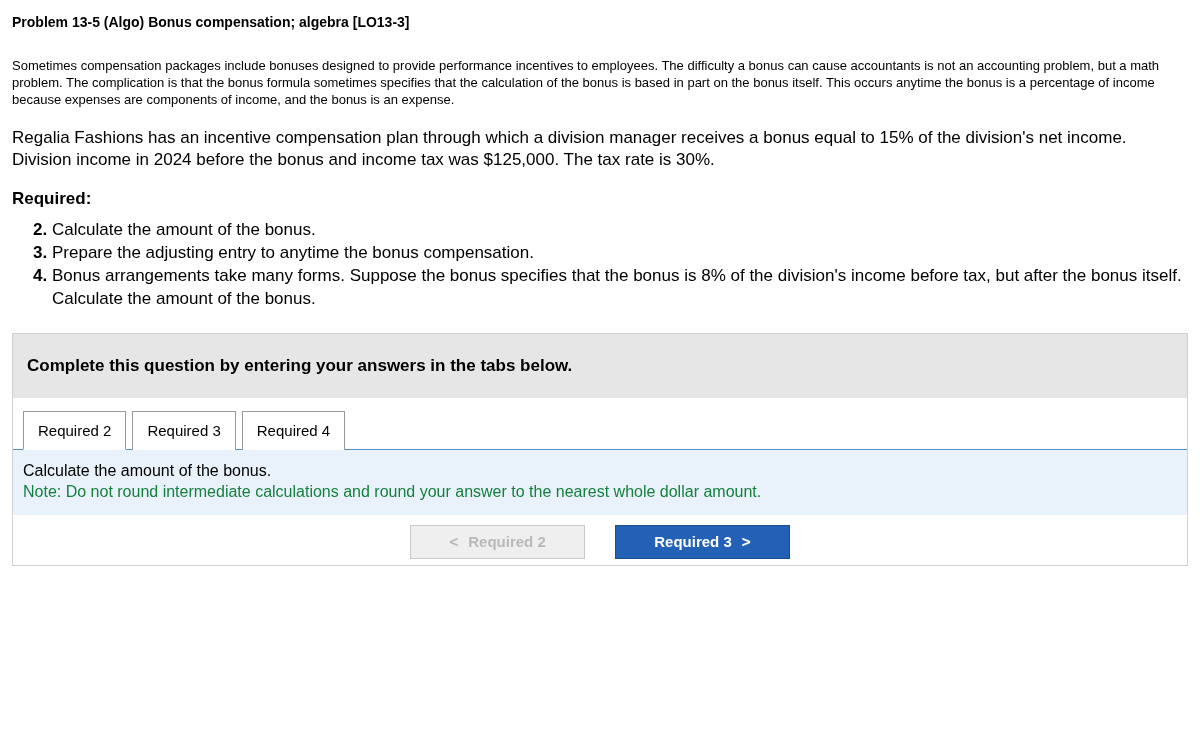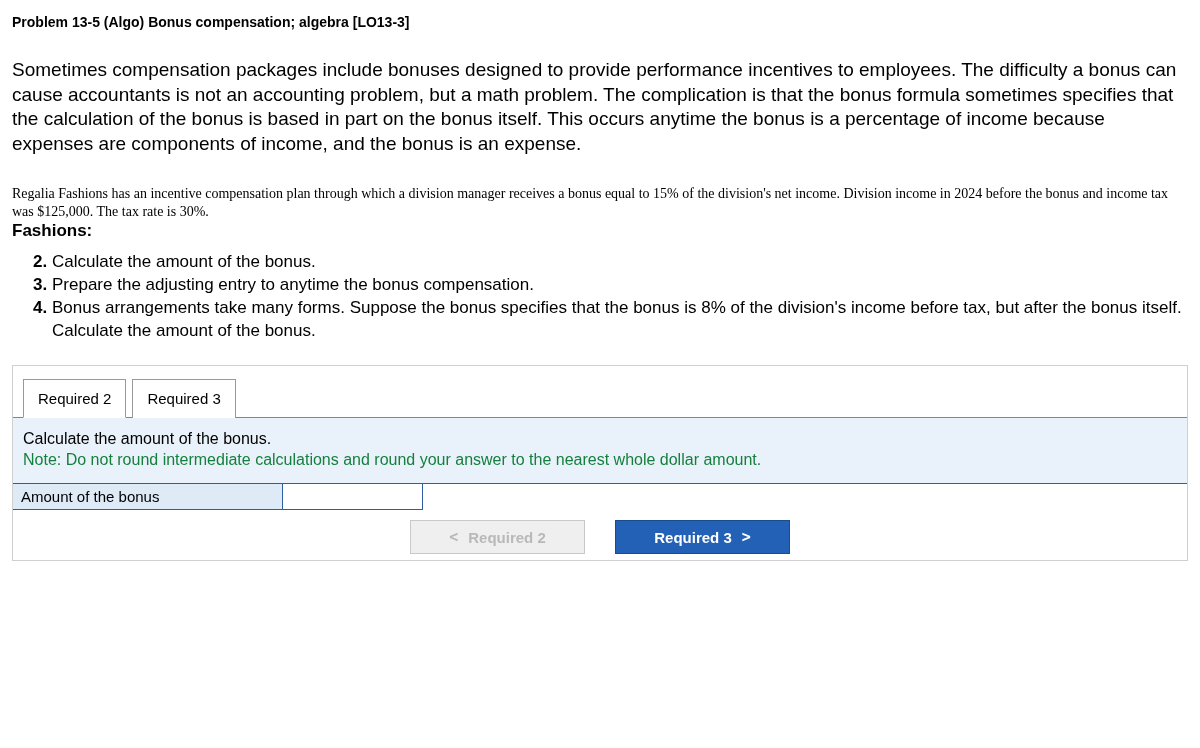--- a/index.html
+++ b/index.html
@@ -17,9 +17,9 @@
       margin-bottom: 28px;
     }
     .intro-para {
-      font-size: 19px;
+      font-size: 13px;
       line-height: 1.3;
-      margin-bottom: 28px;
+      margin-bottom: 18px;
     }
     .scenario-para {
       font-size: 14px;

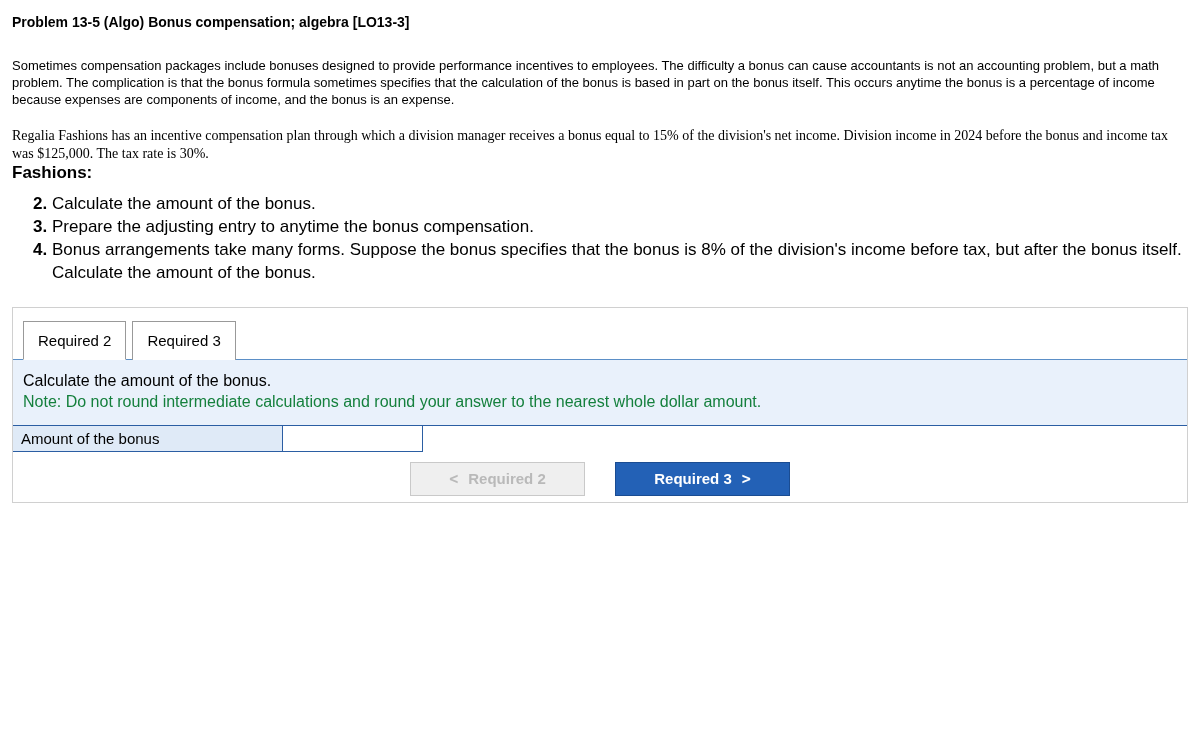--- a/index.html
+++ b/index.html
@@ -22,9 +22,9 @@
       margin-bottom: 18px;
     }
     .scenario-para {
-      font-size: 14px;
+      font-size: 17px;
       line-height: 1.3;
-      font-family: Liberation Serif, serif;
+      margin-bottom: 18px;
     }
     .required-heading {
       font-weight: bold;

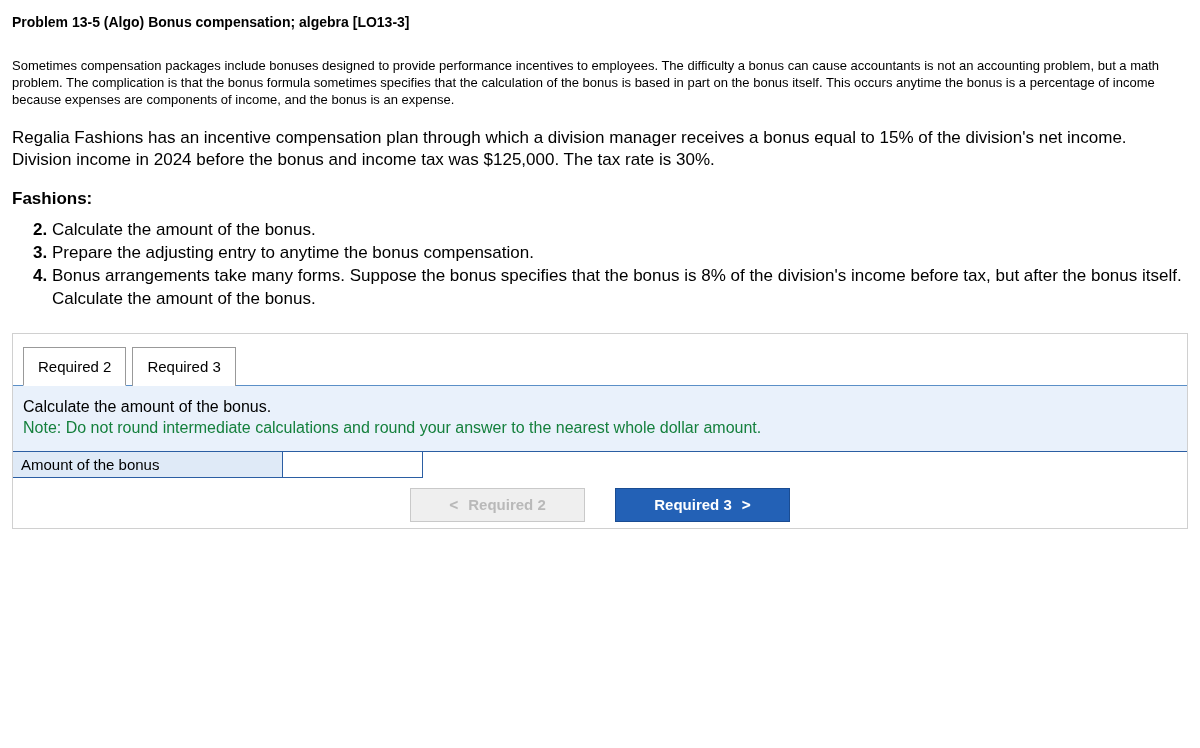--- a/index.html
+++ b/index.html
@@ -154,7 +154,7 @@
 
 <p class="scenario-para">Regalia Fashions has an incentive compensation plan through which a division manager receives a bonus equal to 15% of the division's net income. Division income in 2024 before the bonus and income tax was $125,000. The tax rate is 30%.</p>
 
-<div class="required-heading">Fashions:</div>
+<div class="required-heading">Required:</div>
 
 <ol class="req-list" start="2">
   <li>Calculate the amount of the bonus.</li>

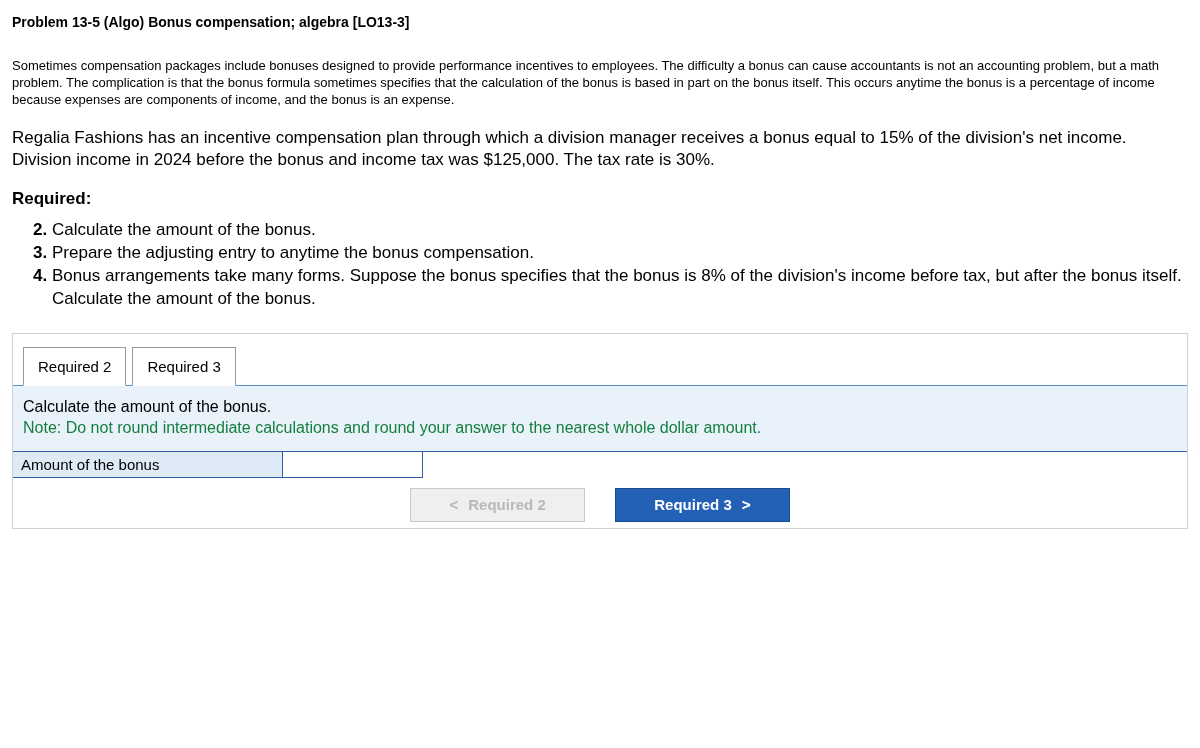--- a/index.html
+++ b/index.html
@@ -163,6 +163,7 @@
 </ol>
 
 <div class="answer-panel">
+  <div class="instr-band">Complete this question by entering your answers in the tabs below.</div>
 
   <div class="tabs-row">
     <div class="tab active">Required 2</div>

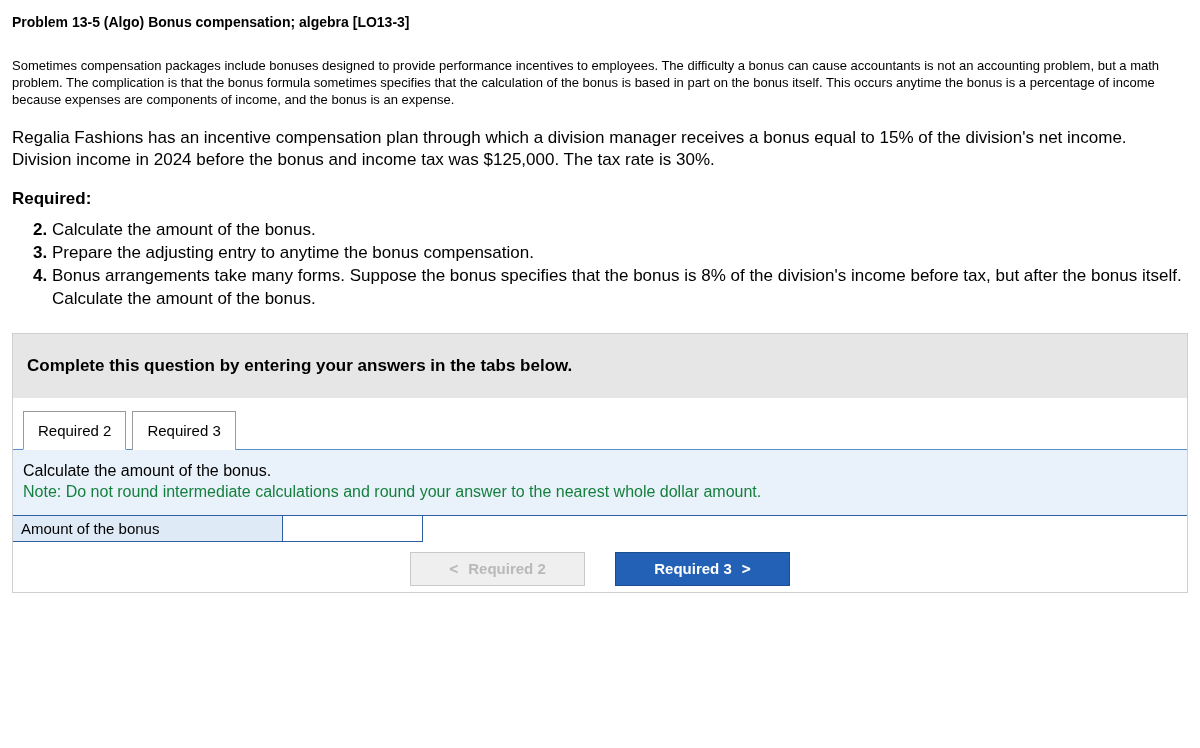--- a/index.html
+++ b/index.html
@@ -168,6 +168,7 @@
   <div class="tabs-row">
     <div class="tab active">Required 2</div>
     <div class="tab">Required 3</div>
+    <div class="tab">Required 4</div>
   </div>
 
   <div class="tab-content">

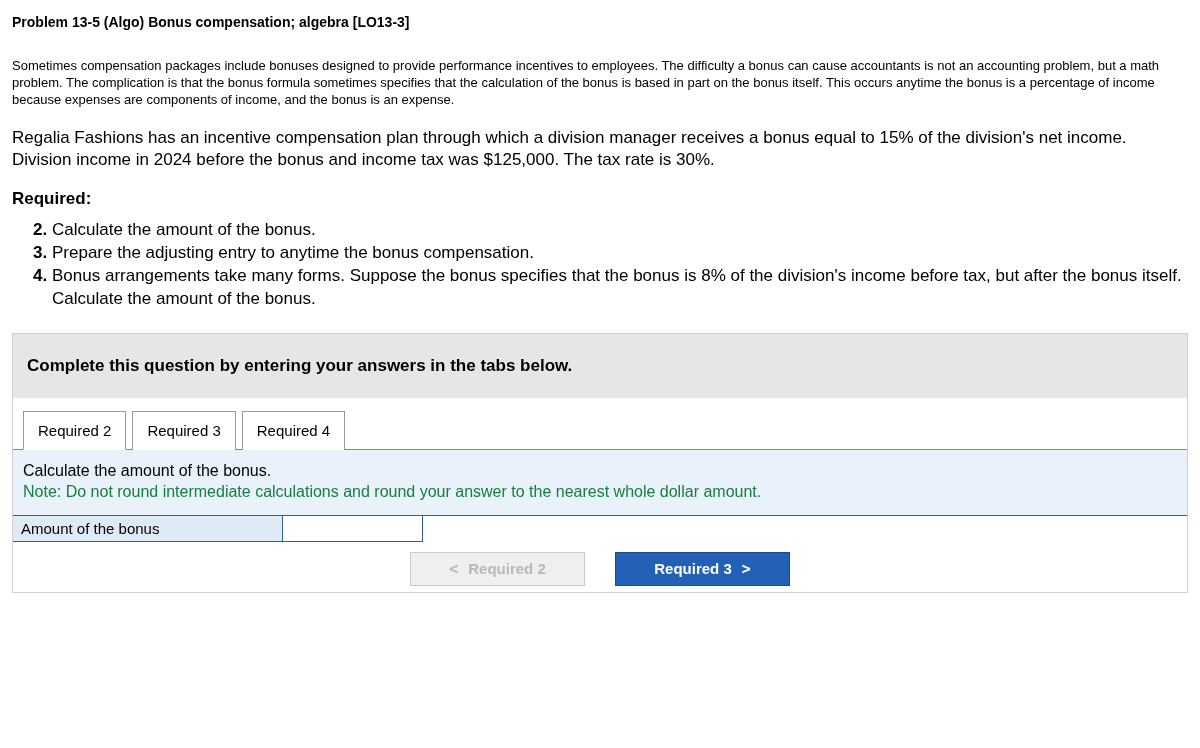--- a/index.html
+++ b/index.html
@@ -176,12 +176,6 @@
     <div class="note">Note: Do not round intermediate calculations and round your answer to the nearest whole dollar amount.</div>
   </div>
 
-  <div class="input-row">
-    <div class="input-label">Amount of the bonus</div>
-    <div class="input-cell">
-      <input type="text" value="" style="">
-    </div>
-  </div>
 
   <div class="nav-row">
     <div class="nav-btn prev">

